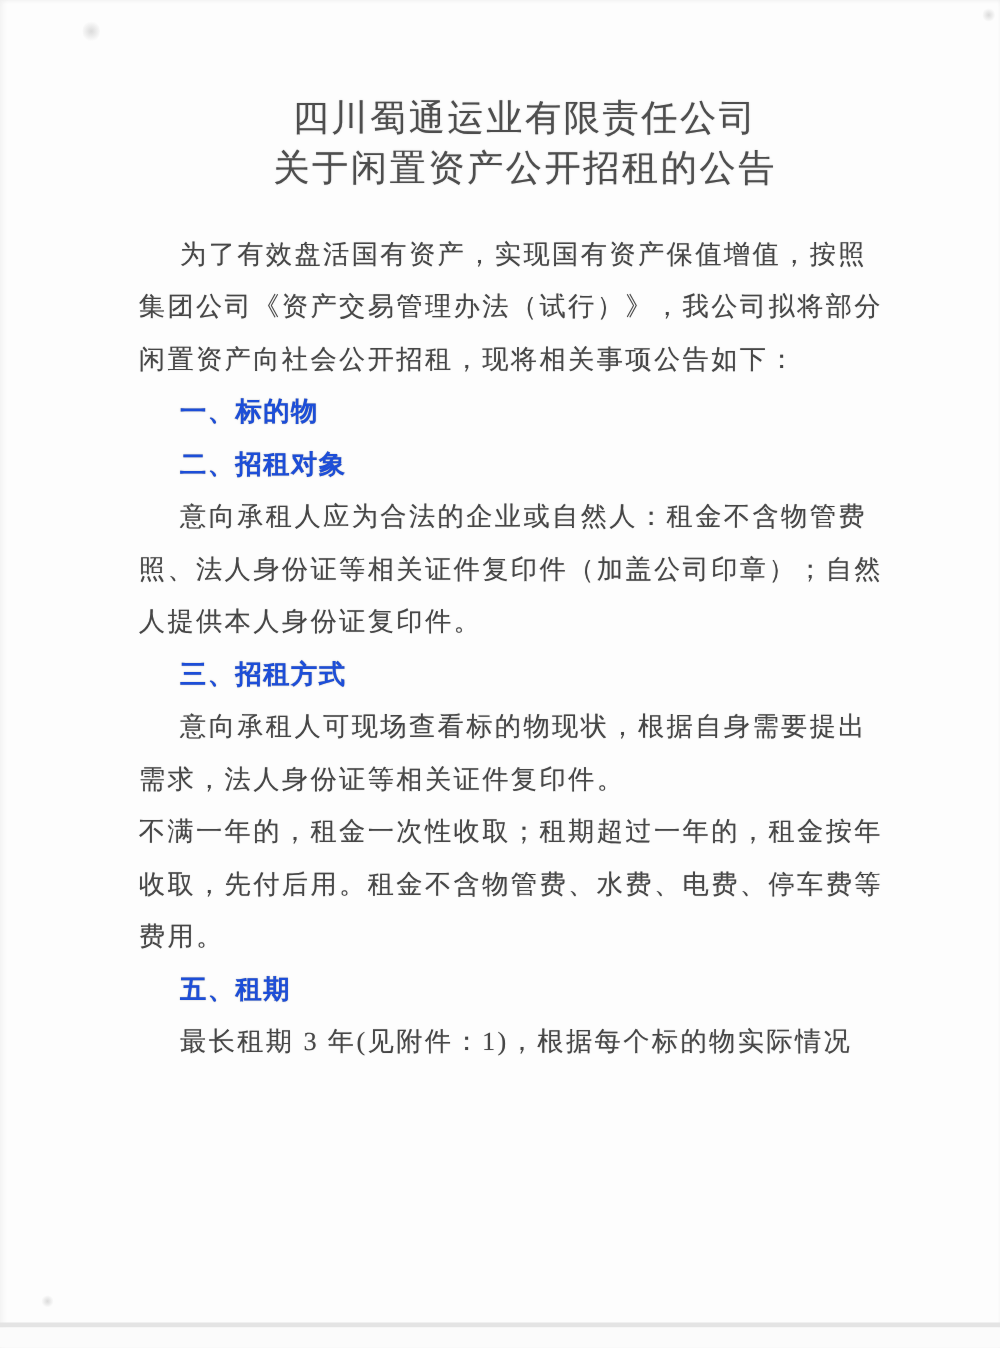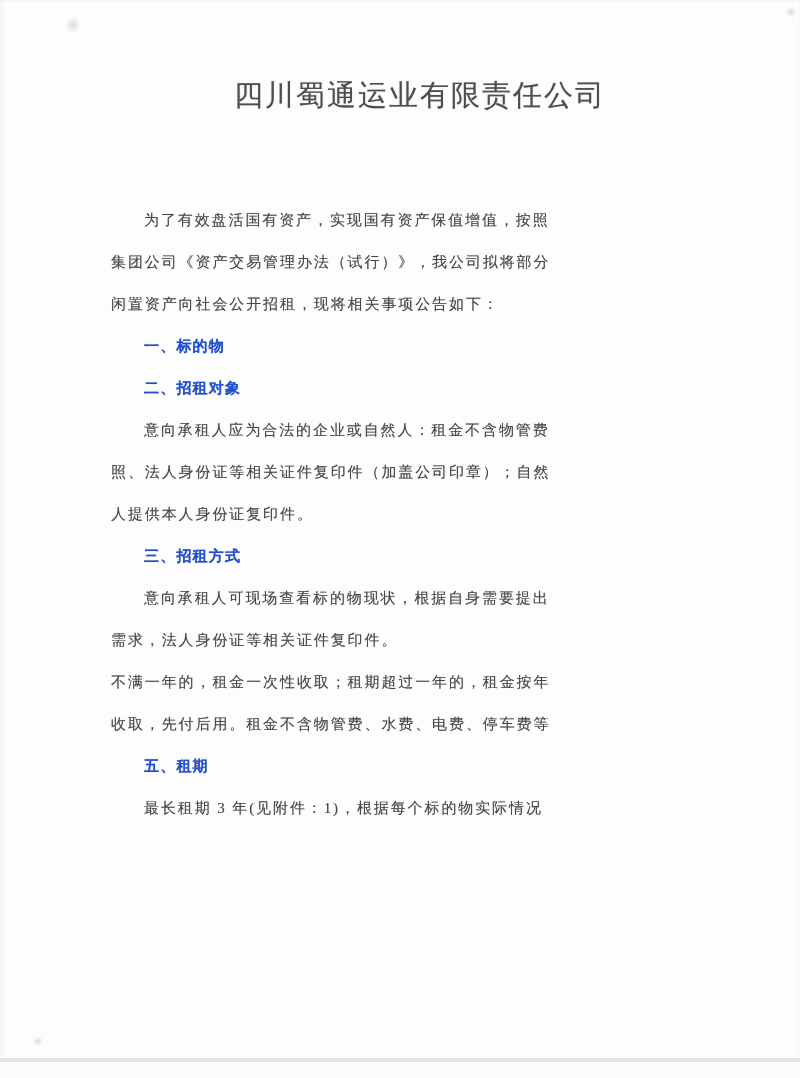--- a/index.html
+++ b/index.html
@@ -93,6 +93,7 @@
 
   <div class="title-block">
     <div class="title-line">四川蜀通运业有限责任公司</div>
+    <div class="title-line">关于闲置资产公开招租的公告</div>
   </div>
 
   <div class="content">

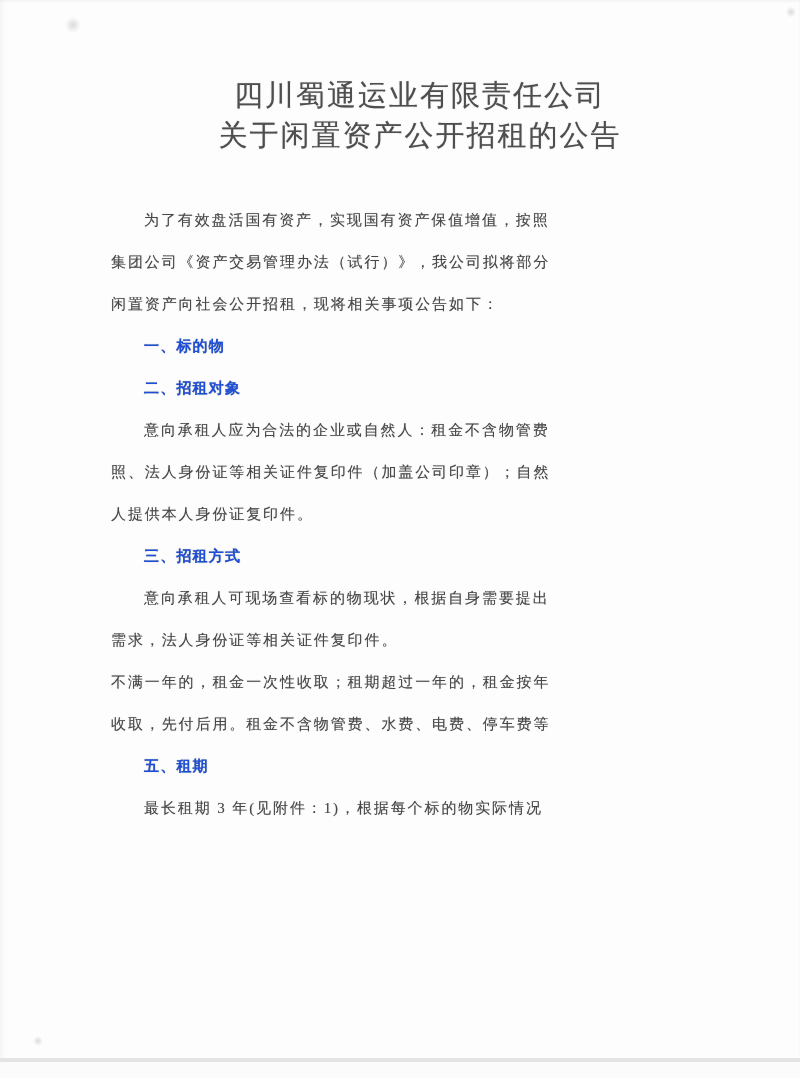--- a/index.html
+++ b/index.html
@@ -39,10 +39,10 @@
   }
   .content {
     position: absolute;
-    top: 199px;
+    top: 182px;
     left: 111px;
     width: 578px;
-    font-size: 15px;
+    font-size: 21px;
     line-height: 42px;
     color: #474747;
     text-shadow: 0 0 0.8px rgba(100,100,100,0.5);

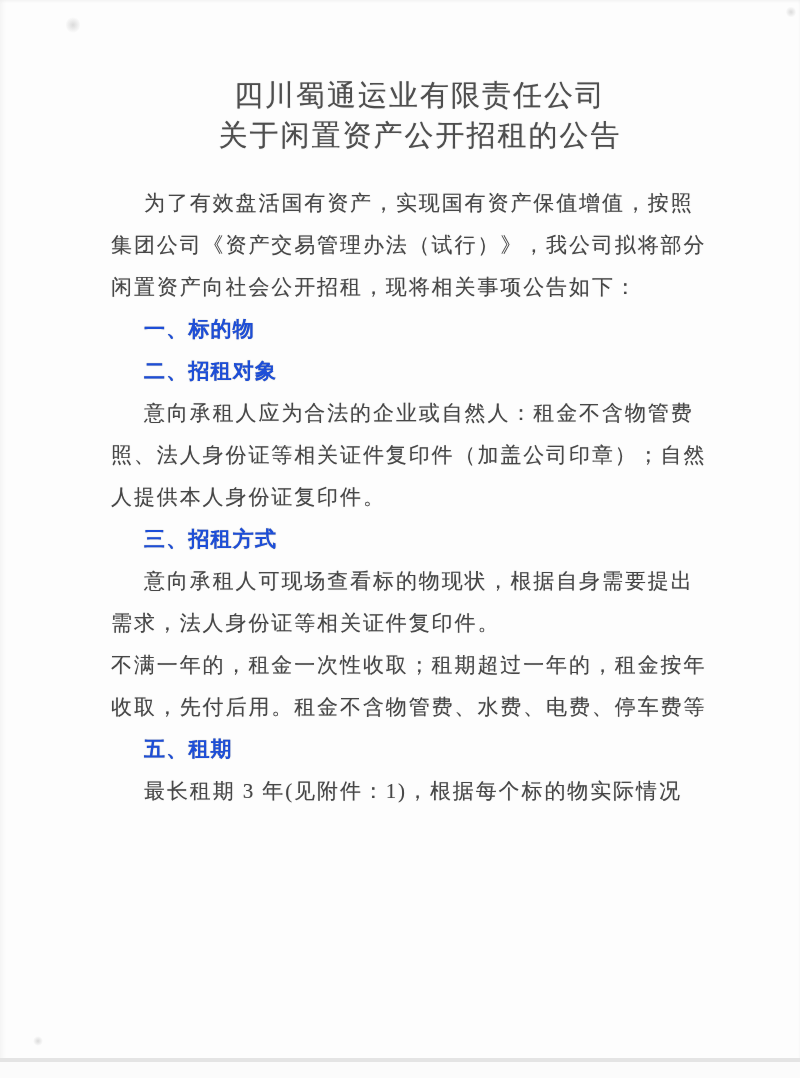--- a/index.html
+++ b/index.html
@@ -114,6 +114,7 @@
 
     <div class="line">不满一年的，租金一次性收取；租期超过一年的，租金按年</div>
     <div class="line">收取，先付后用。租金不含物管费、水费、电费、停车费等</div>
+    <div class="line">费用。</div>
 
     <div class="line heading">五、租期</div>
     <div class="line first">最长租期 3 年(见附件：1)，根据每个标的物实际情况</div>

